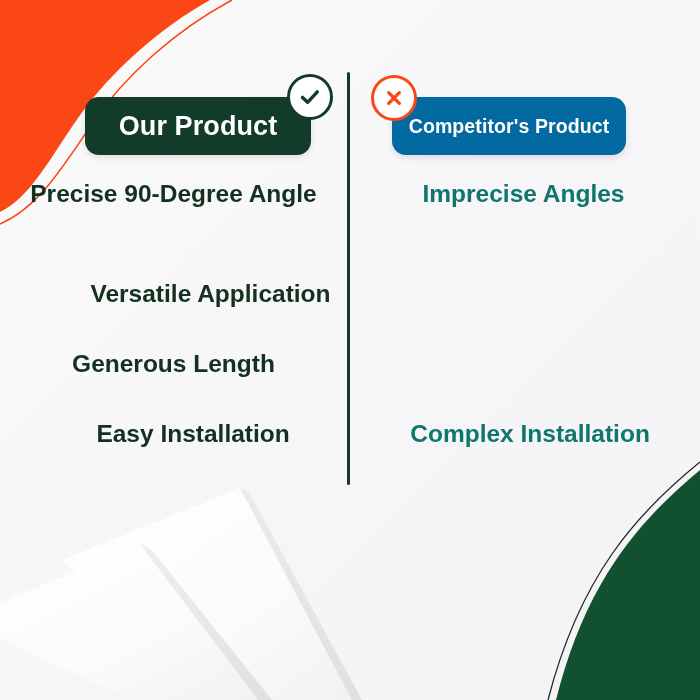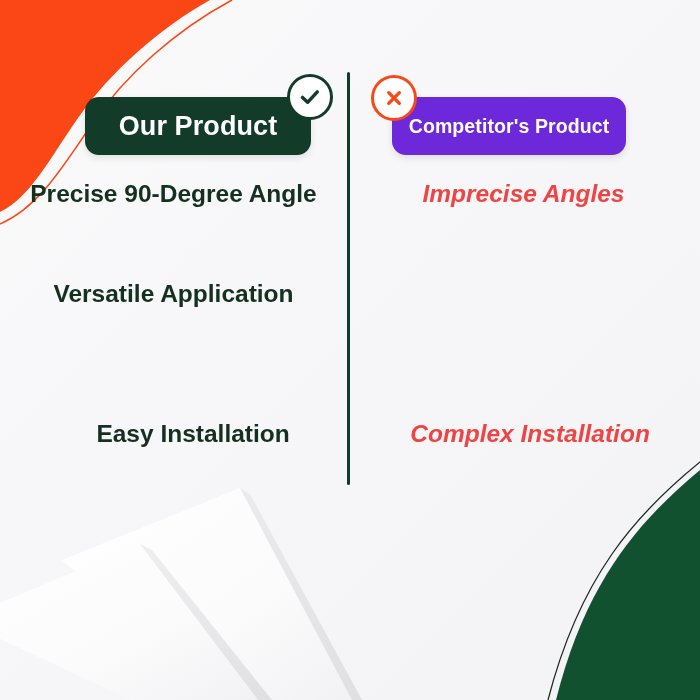--- a/index.html
+++ b/index.html
@@ -56,7 +56,7 @@
     top: 97px;
     width: 234px;
     height: 58px;
-    background: #6d28d9;
+    background: #0369a1;
     font-size: 19.5px;
     box-shadow: 0 3px 7px rgba(0,0,0,0.10);
   }

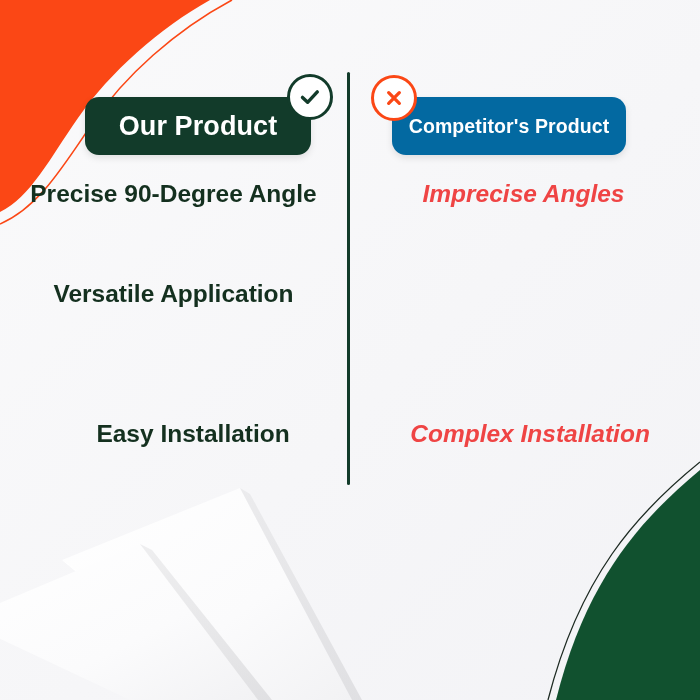--- a/index.html
+++ b/index.html
@@ -124,7 +124,7 @@
   }
 
   .cell-left  { width: 347px; color: #14301f; }
-  .cell-right { width: 353px; color: #ef4444; font-style: italic; }
+  .cell-right { width: 353px; color: #0f766e; }
 </style>
 </head>
 <body>

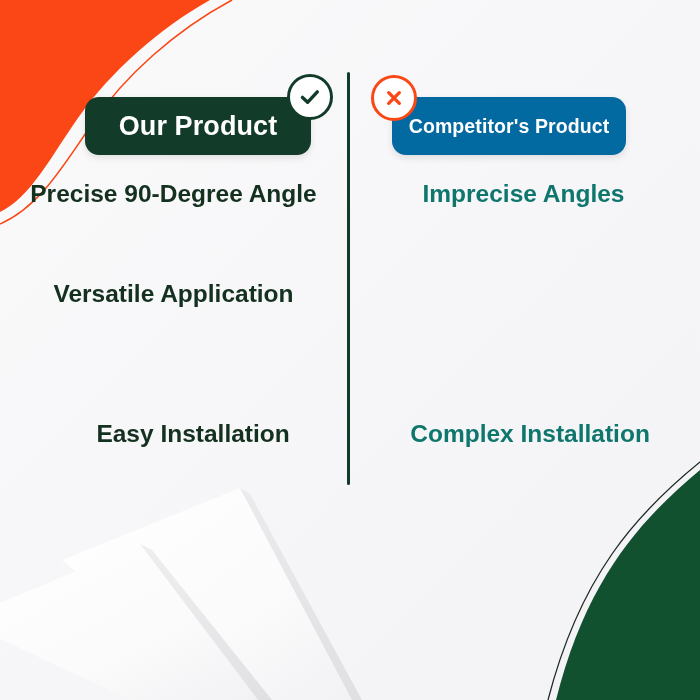--- a/index.html
+++ b/index.html
@@ -198,7 +198,7 @@
       <div class="cell cell-right">Imprecise Angles</div>
     </div>
 
-    <div class="row" style="height:48px;">
+    <div class="row" style="height:48px;padding-left:37px;">
       <div class="cell cell-left">Versatile Application</div>
     </div>
 

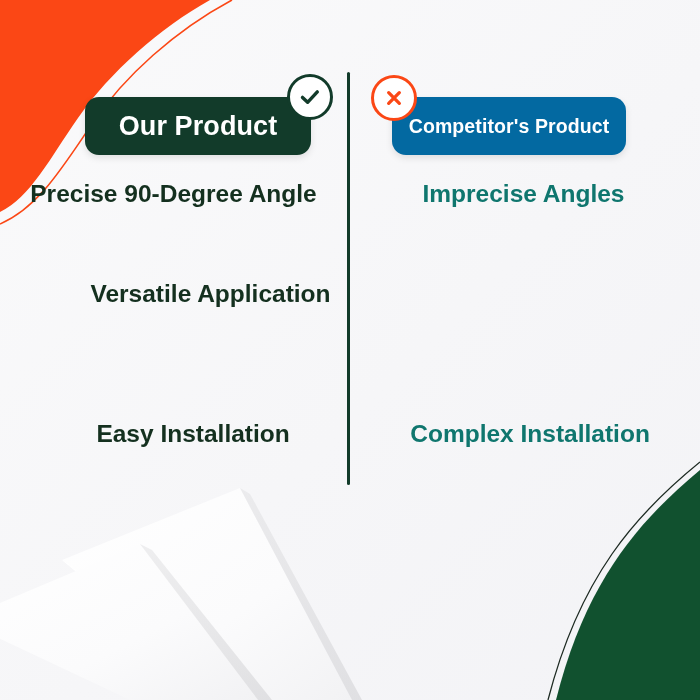--- a/index.html
+++ b/index.html
@@ -203,6 +203,7 @@
     </div>
 
     <div class="row" style="height:48px;">
+      <div class="cell cell-left">Generous Length</div>
     </div>
 
     <div class="row" style="height:48px;padding-left:26px;">

